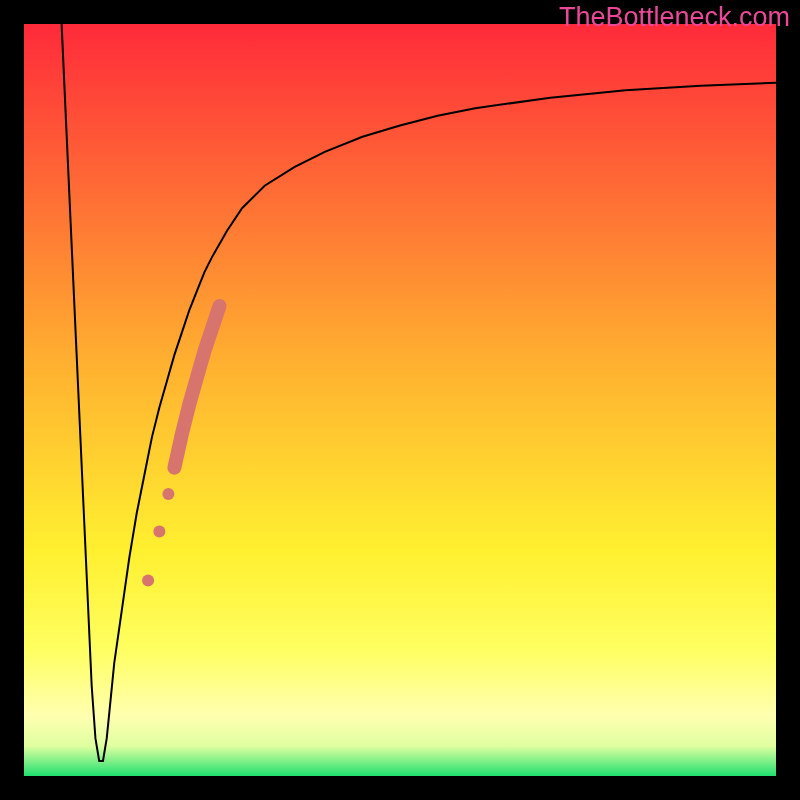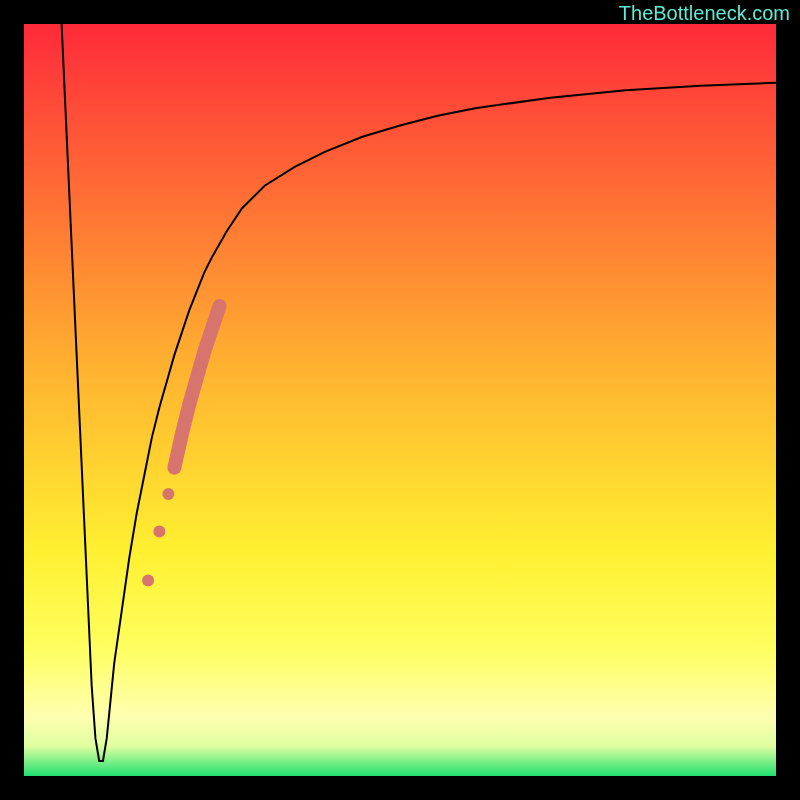--- a/index.html
+++ b/index.html
@@ -23,8 +23,8 @@
     top: 2px;
     right: 10px;
     font-family: Arial, sans-serif;
-    font-size: 20px;
-    color: #5eead4;
+    font-size: 27px;
+    color: #ec4899;
     font-weight: normal;
   }
 </style>

